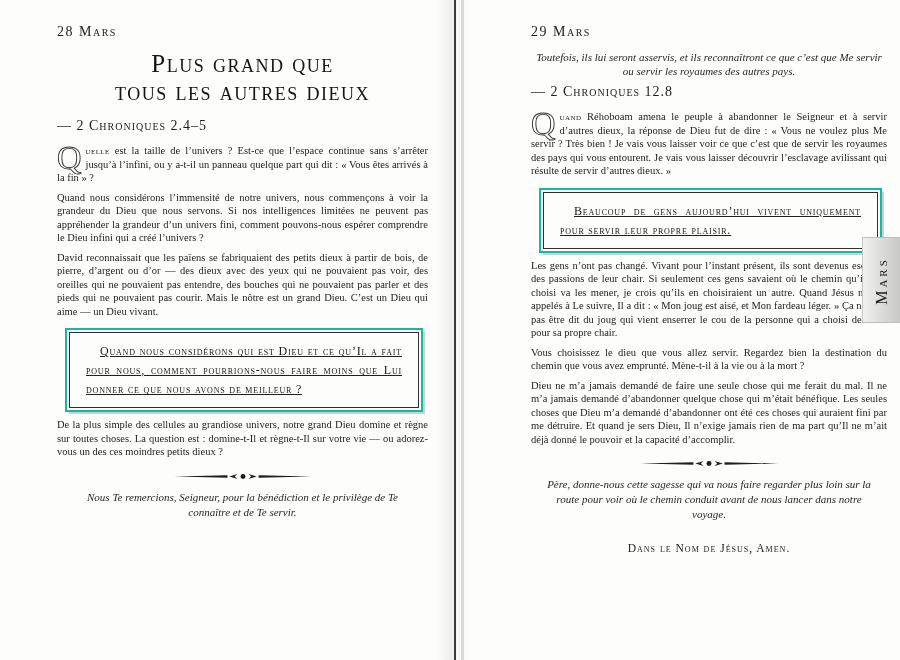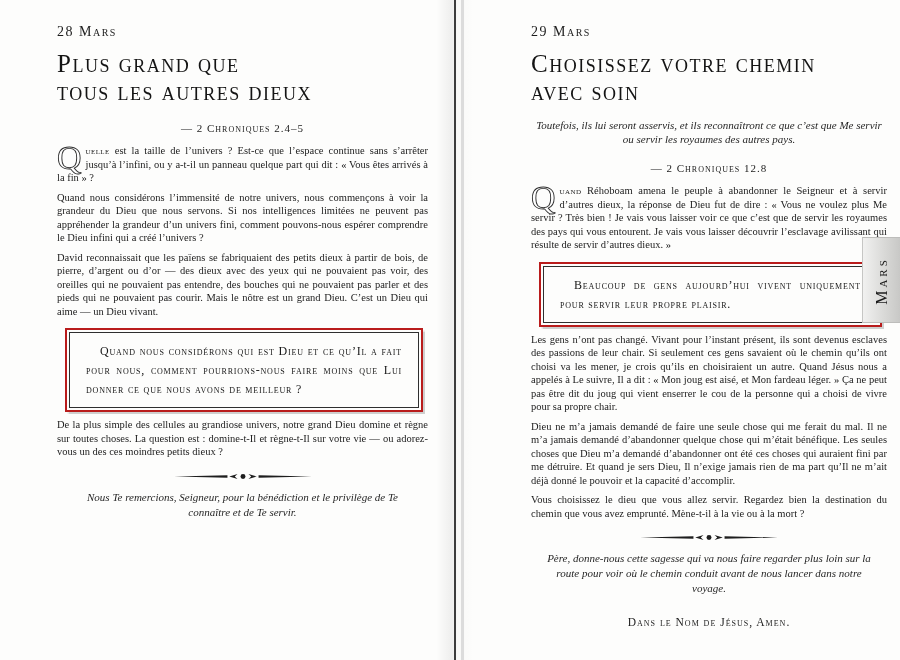--- a/index.html
+++ b/index.html
@@ -20,7 +20,7 @@
   .page-date { font-variant:small-caps; font-size:14px; letter-spacing:1.5px; color:#1c1c1c; }
 
   .devo-title {
-    margin:10px 0 12px; text-align:left;
+    margin:10px 0 12px; text-align:center;
     font-variant:small-caps; font-weight:normal;
     font-size:25px; line-height:28px; letter-spacing:1.5px; color:#141414;
   }

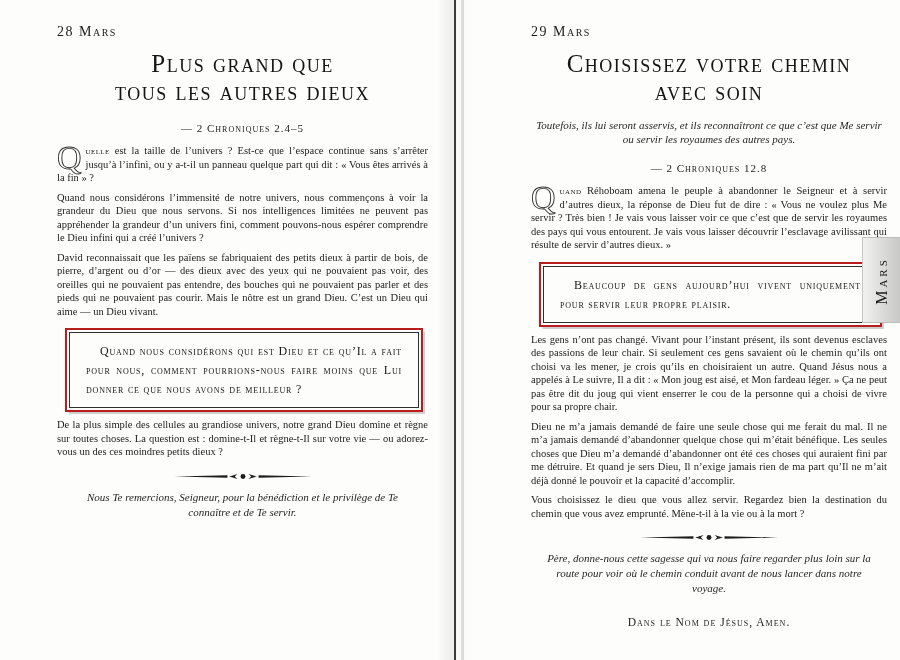--- a/index.html
+++ b/index.html
@@ -134,7 +134,6 @@
   <div class="page right">
     <div class="page-date">29 Mars</div>
 
-    <h1 class="devo-title"><span>Choisissez votre chemin</span><br><span>avec soin</span></h1>
 
     <div class="epigraph">Toutefois, ils lui seront asservis, et ils reconnaîtront ce que c’est que Me servir ou servir les royaumes des autres pays.</div>
     <div class="epigraph-ref">— 2 Chroniques 12.8</div>

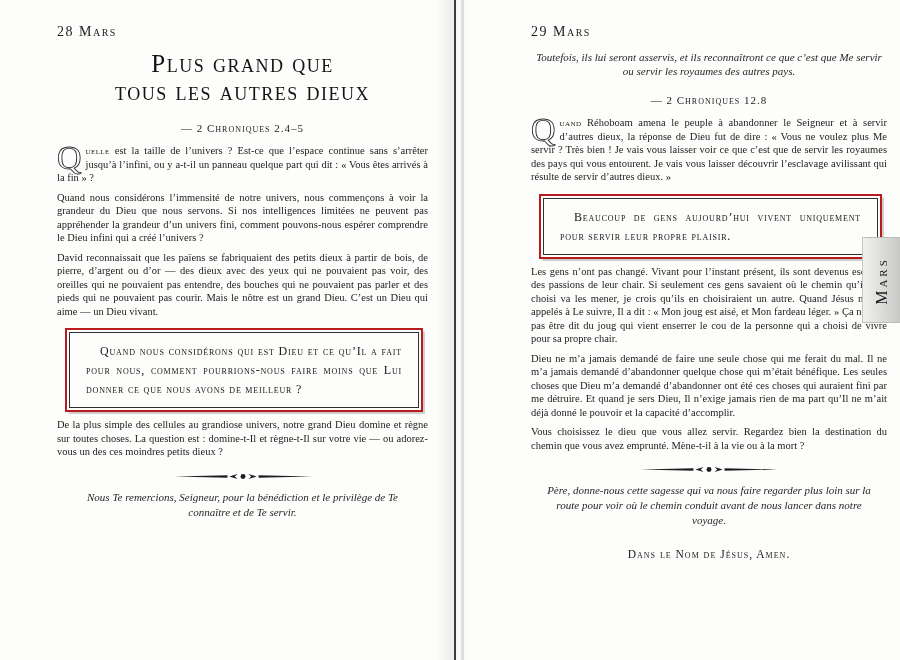--- a/index.html
+++ b/index.html
@@ -31,8 +31,8 @@
     text-align:center; color:#262626;
   }
   .epigraph-ref {
-    margin-top:16px; text-align:center;
-    font-variant:small-caps; font-size:11px; letter-spacing:1px; color:#1c1c1c;
+    margin-top:6px; 
+    font-variant:small-caps; font-size:14px; letter-spacing:1px; color:#1c1c1c;
   }
 
   p.body { margin:6px 0 0; font-size:10.5px; line-height:13.5px; text-align:justify; color:#222; }

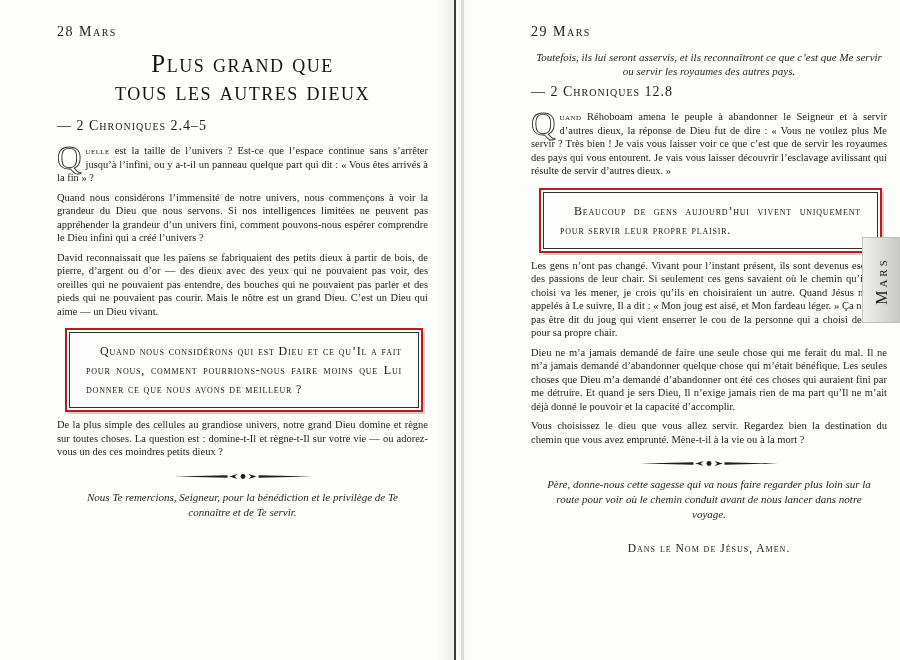--- a/index.html
+++ b/index.html
@@ -50,9 +50,10 @@
 
   .callout {
     margin:10px 5px 0 8px;
-    border:2px solid #b91c1c; padding:2px;
+    border:2px solid #14b8a6; padding:2px;
     background:#fdfdfc;
     box-shadow:1.5px 1.5px 1px rgba(0,0,0,0.18);
+    text-decoration:underline;
   }
   .callout-inner {
     border:1px solid #2f2f2f;

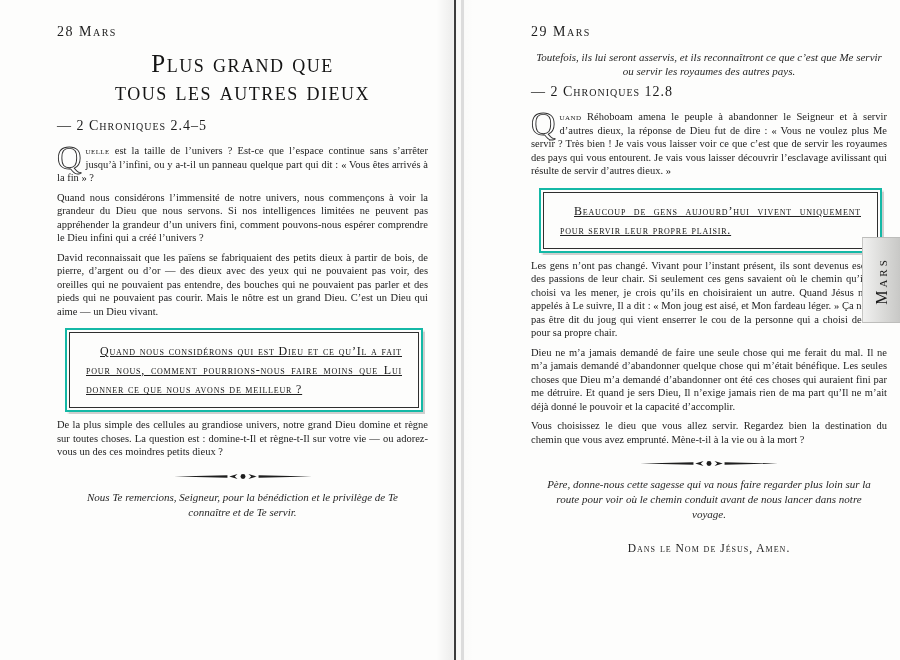--- a/index.html
+++ b/index.html
@@ -146,8 +146,8 @@
     </div>
 
     <p class="body after-box">Les gens n’ont pas changé. Vivant pour l’instant présent, ils sont devenus esclaves des passions de leur chair. Si seulement ces gens savaient où le chemin qu’ils ont choisi va les mener, je crois qu’ils en choisiraient un autre. Quand Jésus nous a appelés à Le suivre, Il a dit :  « Mon joug est aisé, et Mon fardeau léger. » Ça ne peut pas être dit du joug qui vient enserrer le cou de la personne qui a choisi de vivre pour sa propre chair.</p>
+    <p class="body">Vous choisissez le dieu que vous allez servir. Regardez bien la destination du chemin que vous avez emprunté. Mène-t-il à la vie ou à la mort ?</p>
     <p class="body">Dieu ne m’a jamais demandé de faire une seule chose qui me ferait du mal. Il ne m’a jamais demandé d’abandonner quelque chose qui m’était bénéfique. Les seules choses que Dieu m’a demandé d’abandonner ont été ces choses qui auraient fini par me détruire. Et quand je sers Dieu, Il n’exige jamais rien de ma part qu’Il ne m’ait déjà donné le pouvoir et la capacité d’accomplir.</p>
-    <p class="body">Vous choisissez le dieu que vous allez servir. Regardez bien la destination du chemin que vous avez emprunté. Mène-t-il à la vie ou à la mort ?</p>
 
     <div class="fleuron-wrap">
       <svg class="fleuron-svg" width="140" height="11" viewBox="0 0 150 12" aria-hidden="true">

